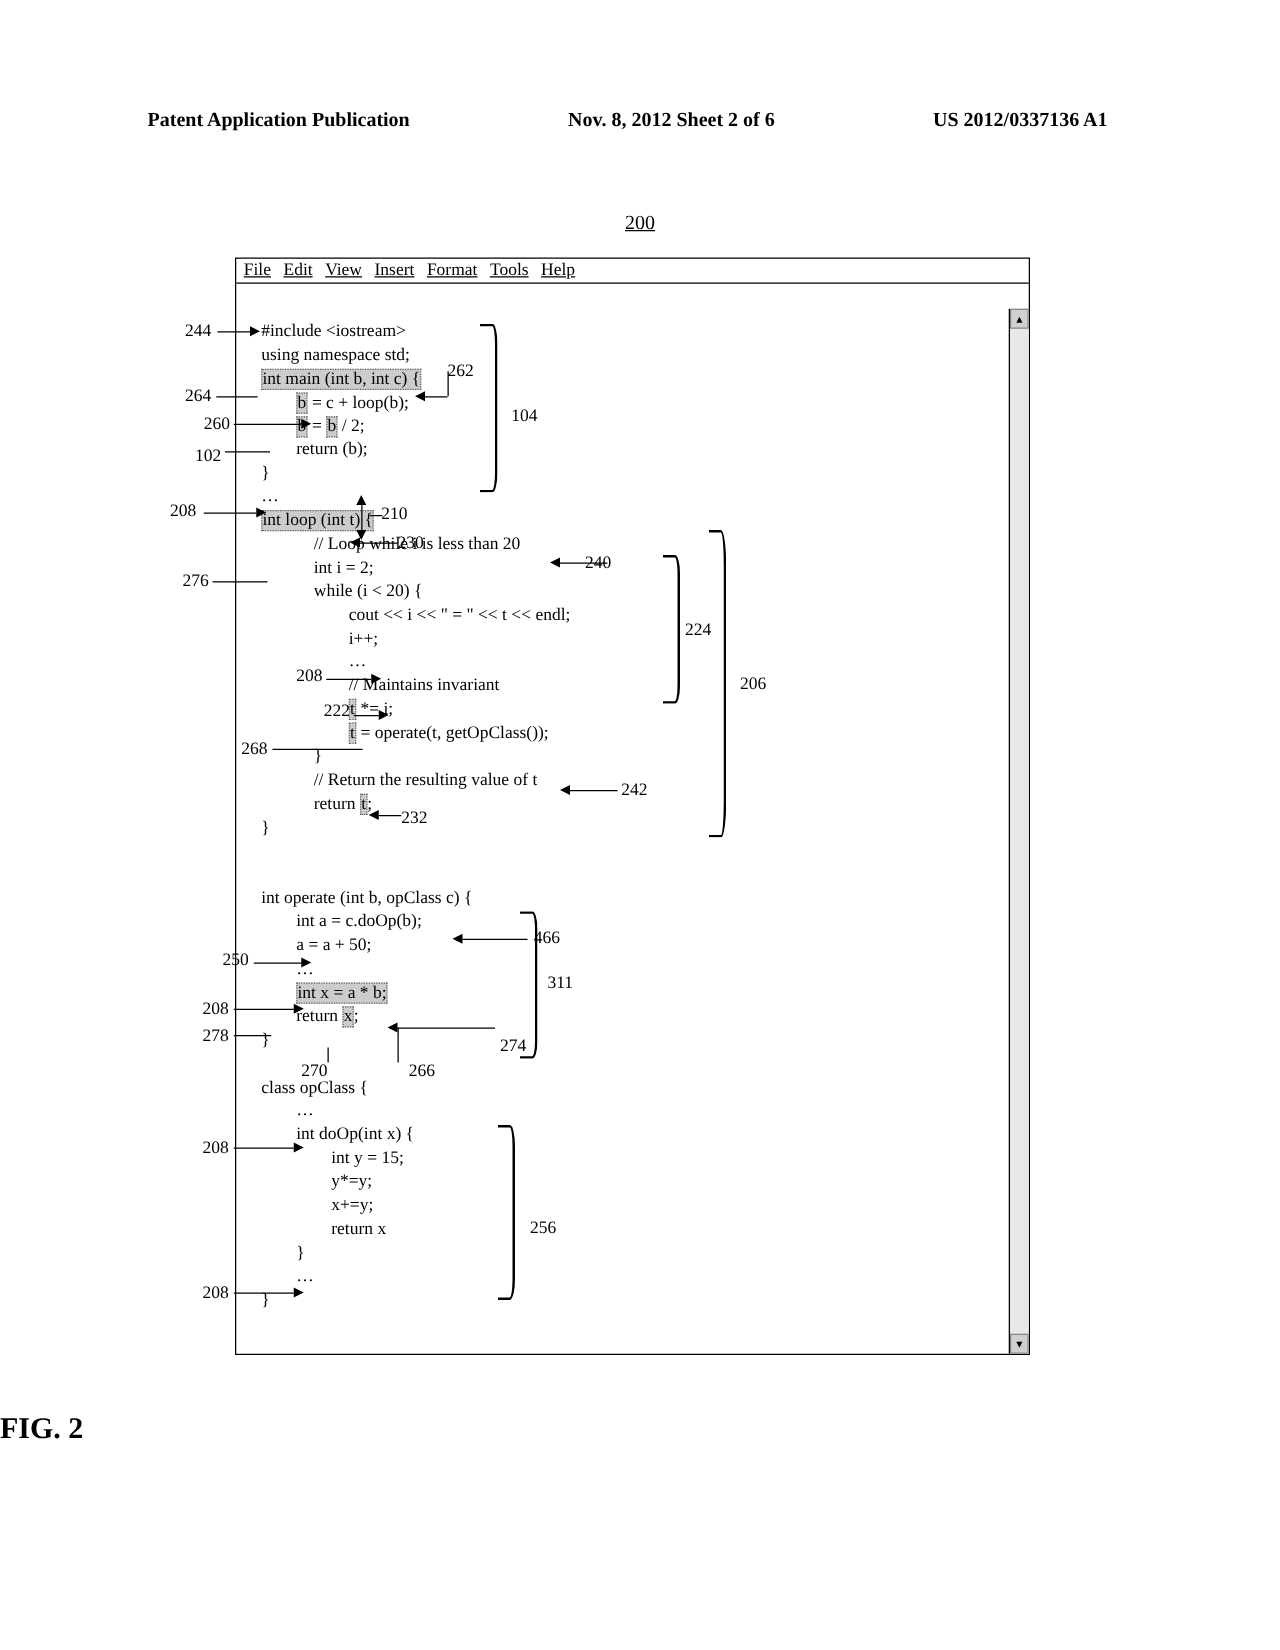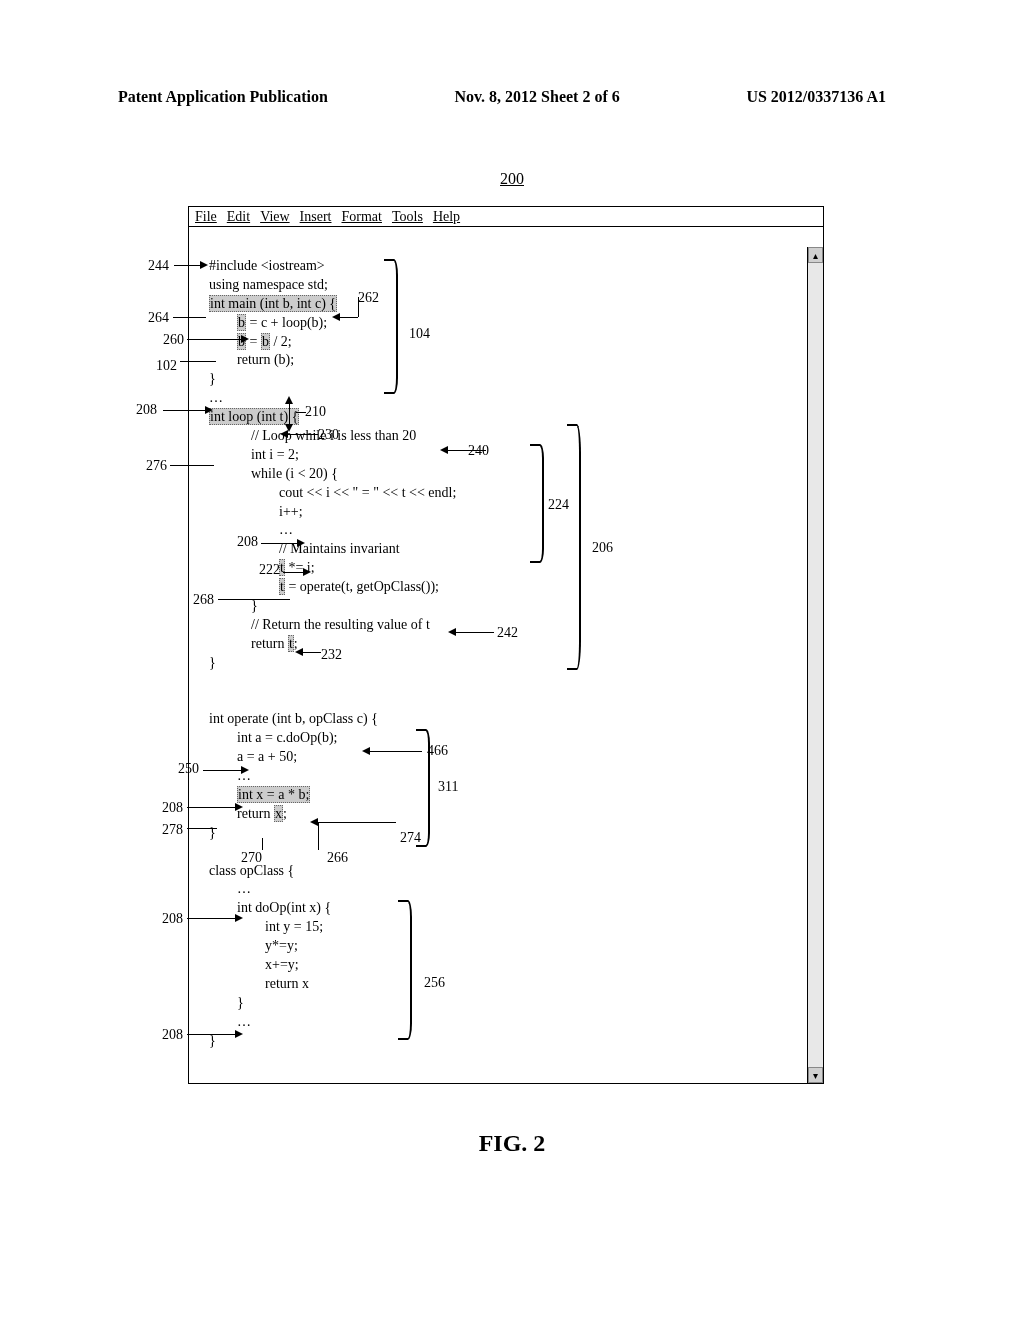--- a/index.html
+++ b/index.html
@@ -133,7 +133,6 @@
     top: 1130px;
     left: 0;
     width: 1024px;
-    text-align: center;
     font-size: 24px;
     font-weight: bold;
     font-family: "Times New Roman", serif;

